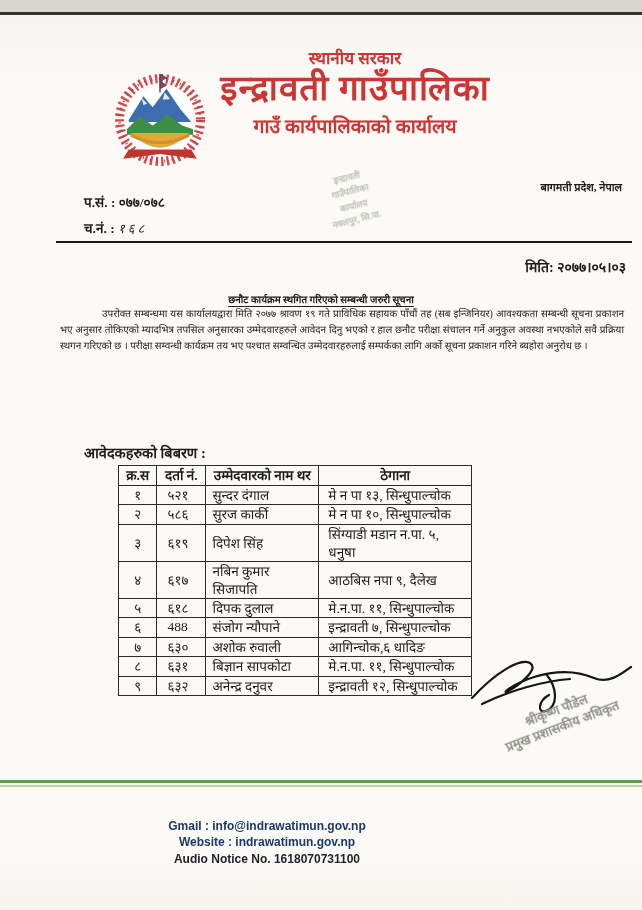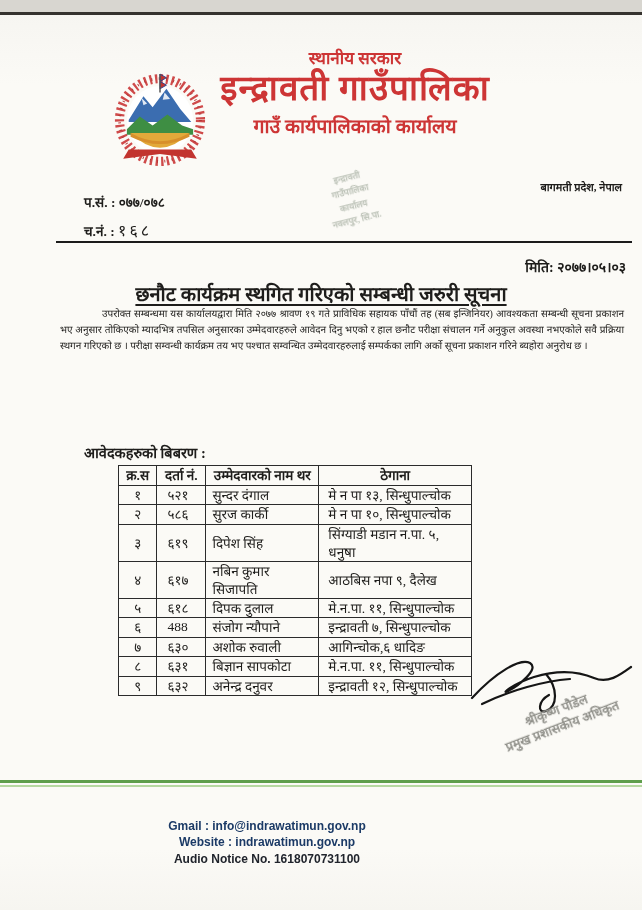--- a/index.html
+++ b/index.html
@@ -22,7 +22,7 @@
   .province { position:absolute; right:20px; top:167px; font-weight:bold; font-size:11px; }
 
   .meta-left { position:absolute; left:84px; top:178px; font-size:13.5px; font-weight:bold; line-height:1.9; }
-  .hand-value { font-size:16px; letter-spacing:3px; font-weight:normal;text-align:right; }
+  .hand-value { font-style:italic; font-size:13px; letter-spacing:3px; font-weight:normal;text-align:right; }
 
   .stamp-faint {
     position:absolute; left:292px; top:158px; width:120px; text-align:center;

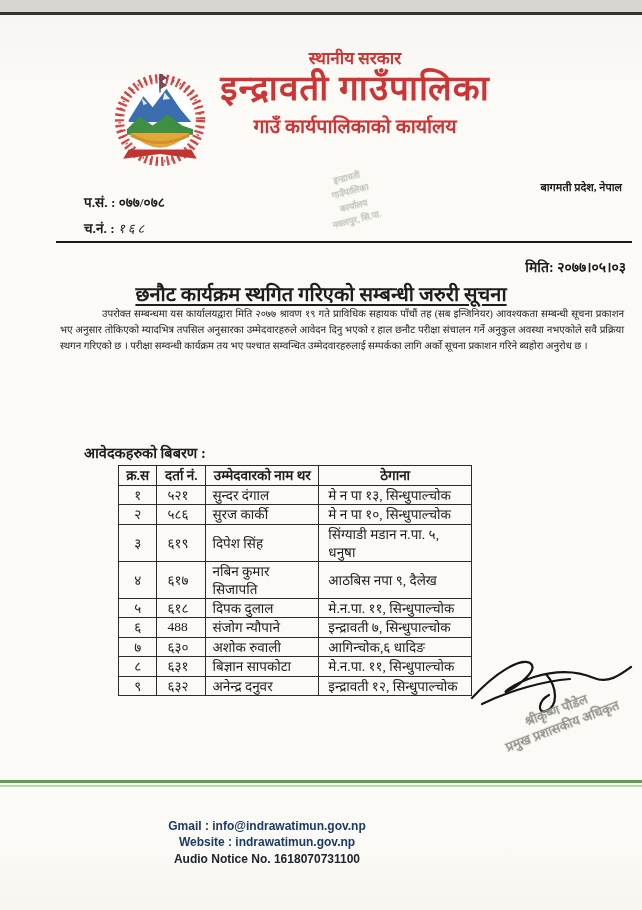--- a/index.html
+++ b/index.html
@@ -34,8 +34,8 @@
   .date-line { position:absolute; top:245px; right:16px; font-weight:bold; font-size:14px; }
 
   .notice-title {
-    position:absolute; top:268px; left:0; width:642px; text-align:center;
-    font-weight:bold; font-size:20px;
+    position:absolute; top:280px; left:0; width:642px; text-align:center;
+    font-weight:bold; font-size:10px;
     text-decoration:underline; text-underline-offset:3px;
   }
   .notice-body {

